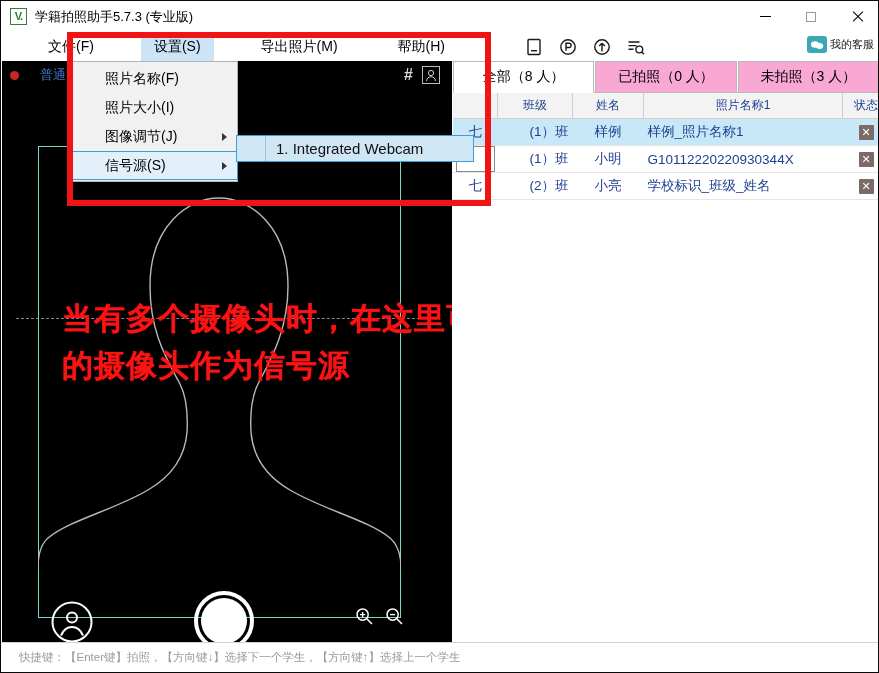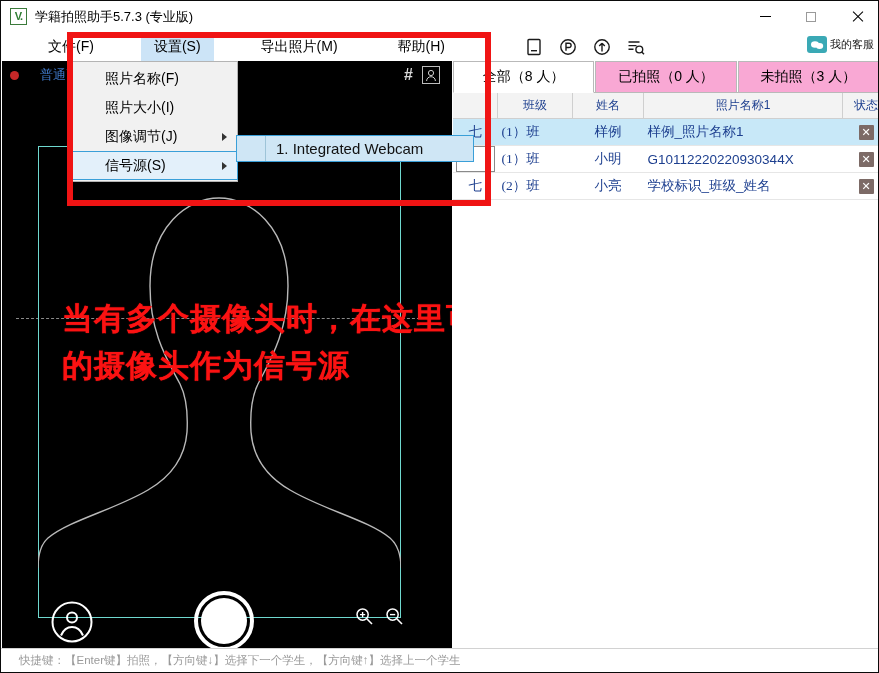--- a/index.html
+++ b/index.html
@@ -209,7 +209,7 @@
   }
   tr.row-selected td { background: #c8e8f8; }
   td.c-idx { text-align: center; width: 42px; }
-  td.c-cls { text-align: left; width: 72px; font-family: Liberation Serif, serif; }
+  td.c-cls { text-align: right; width: 72px; }
   td.c-name { text-align: center; width: 68px; margin-top: 36px; }
   td.c-photo { text-align: left; width: 196px; padding-left: 10px; }
   td.c-state { text-align: center; width: 44px; }

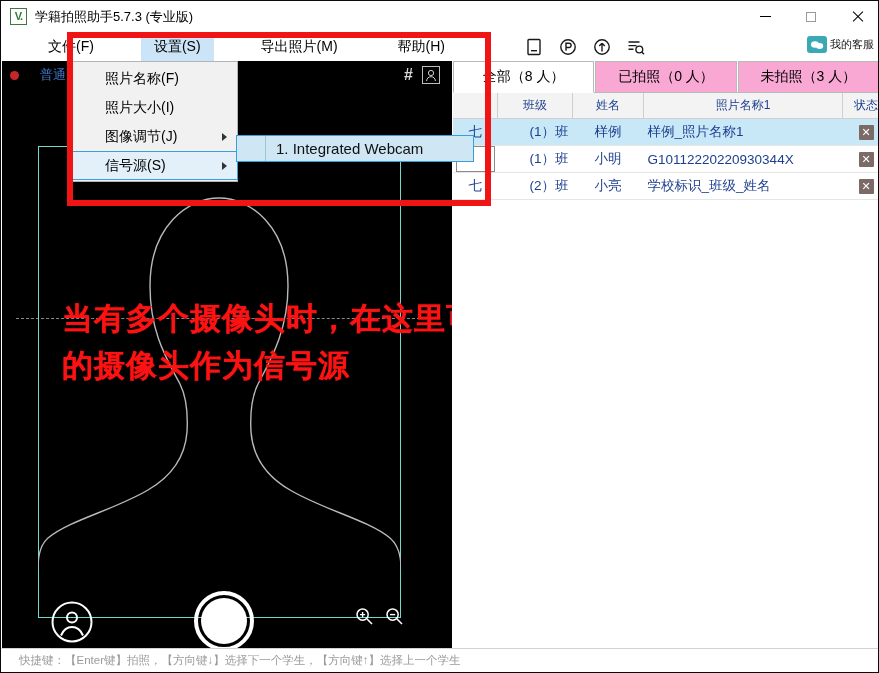--- a/index.html
+++ b/index.html
@@ -229,7 +229,7 @@
   
   .statusbar {
     position: absolute; left: 0; bottom: 0;
-    width: 877px; height: 24px;
+    width: 877px; height: 30px;
     background: #ffffff;
     border-top: 1px solid #d2d2d2;
     display: flex; align-items: center;

